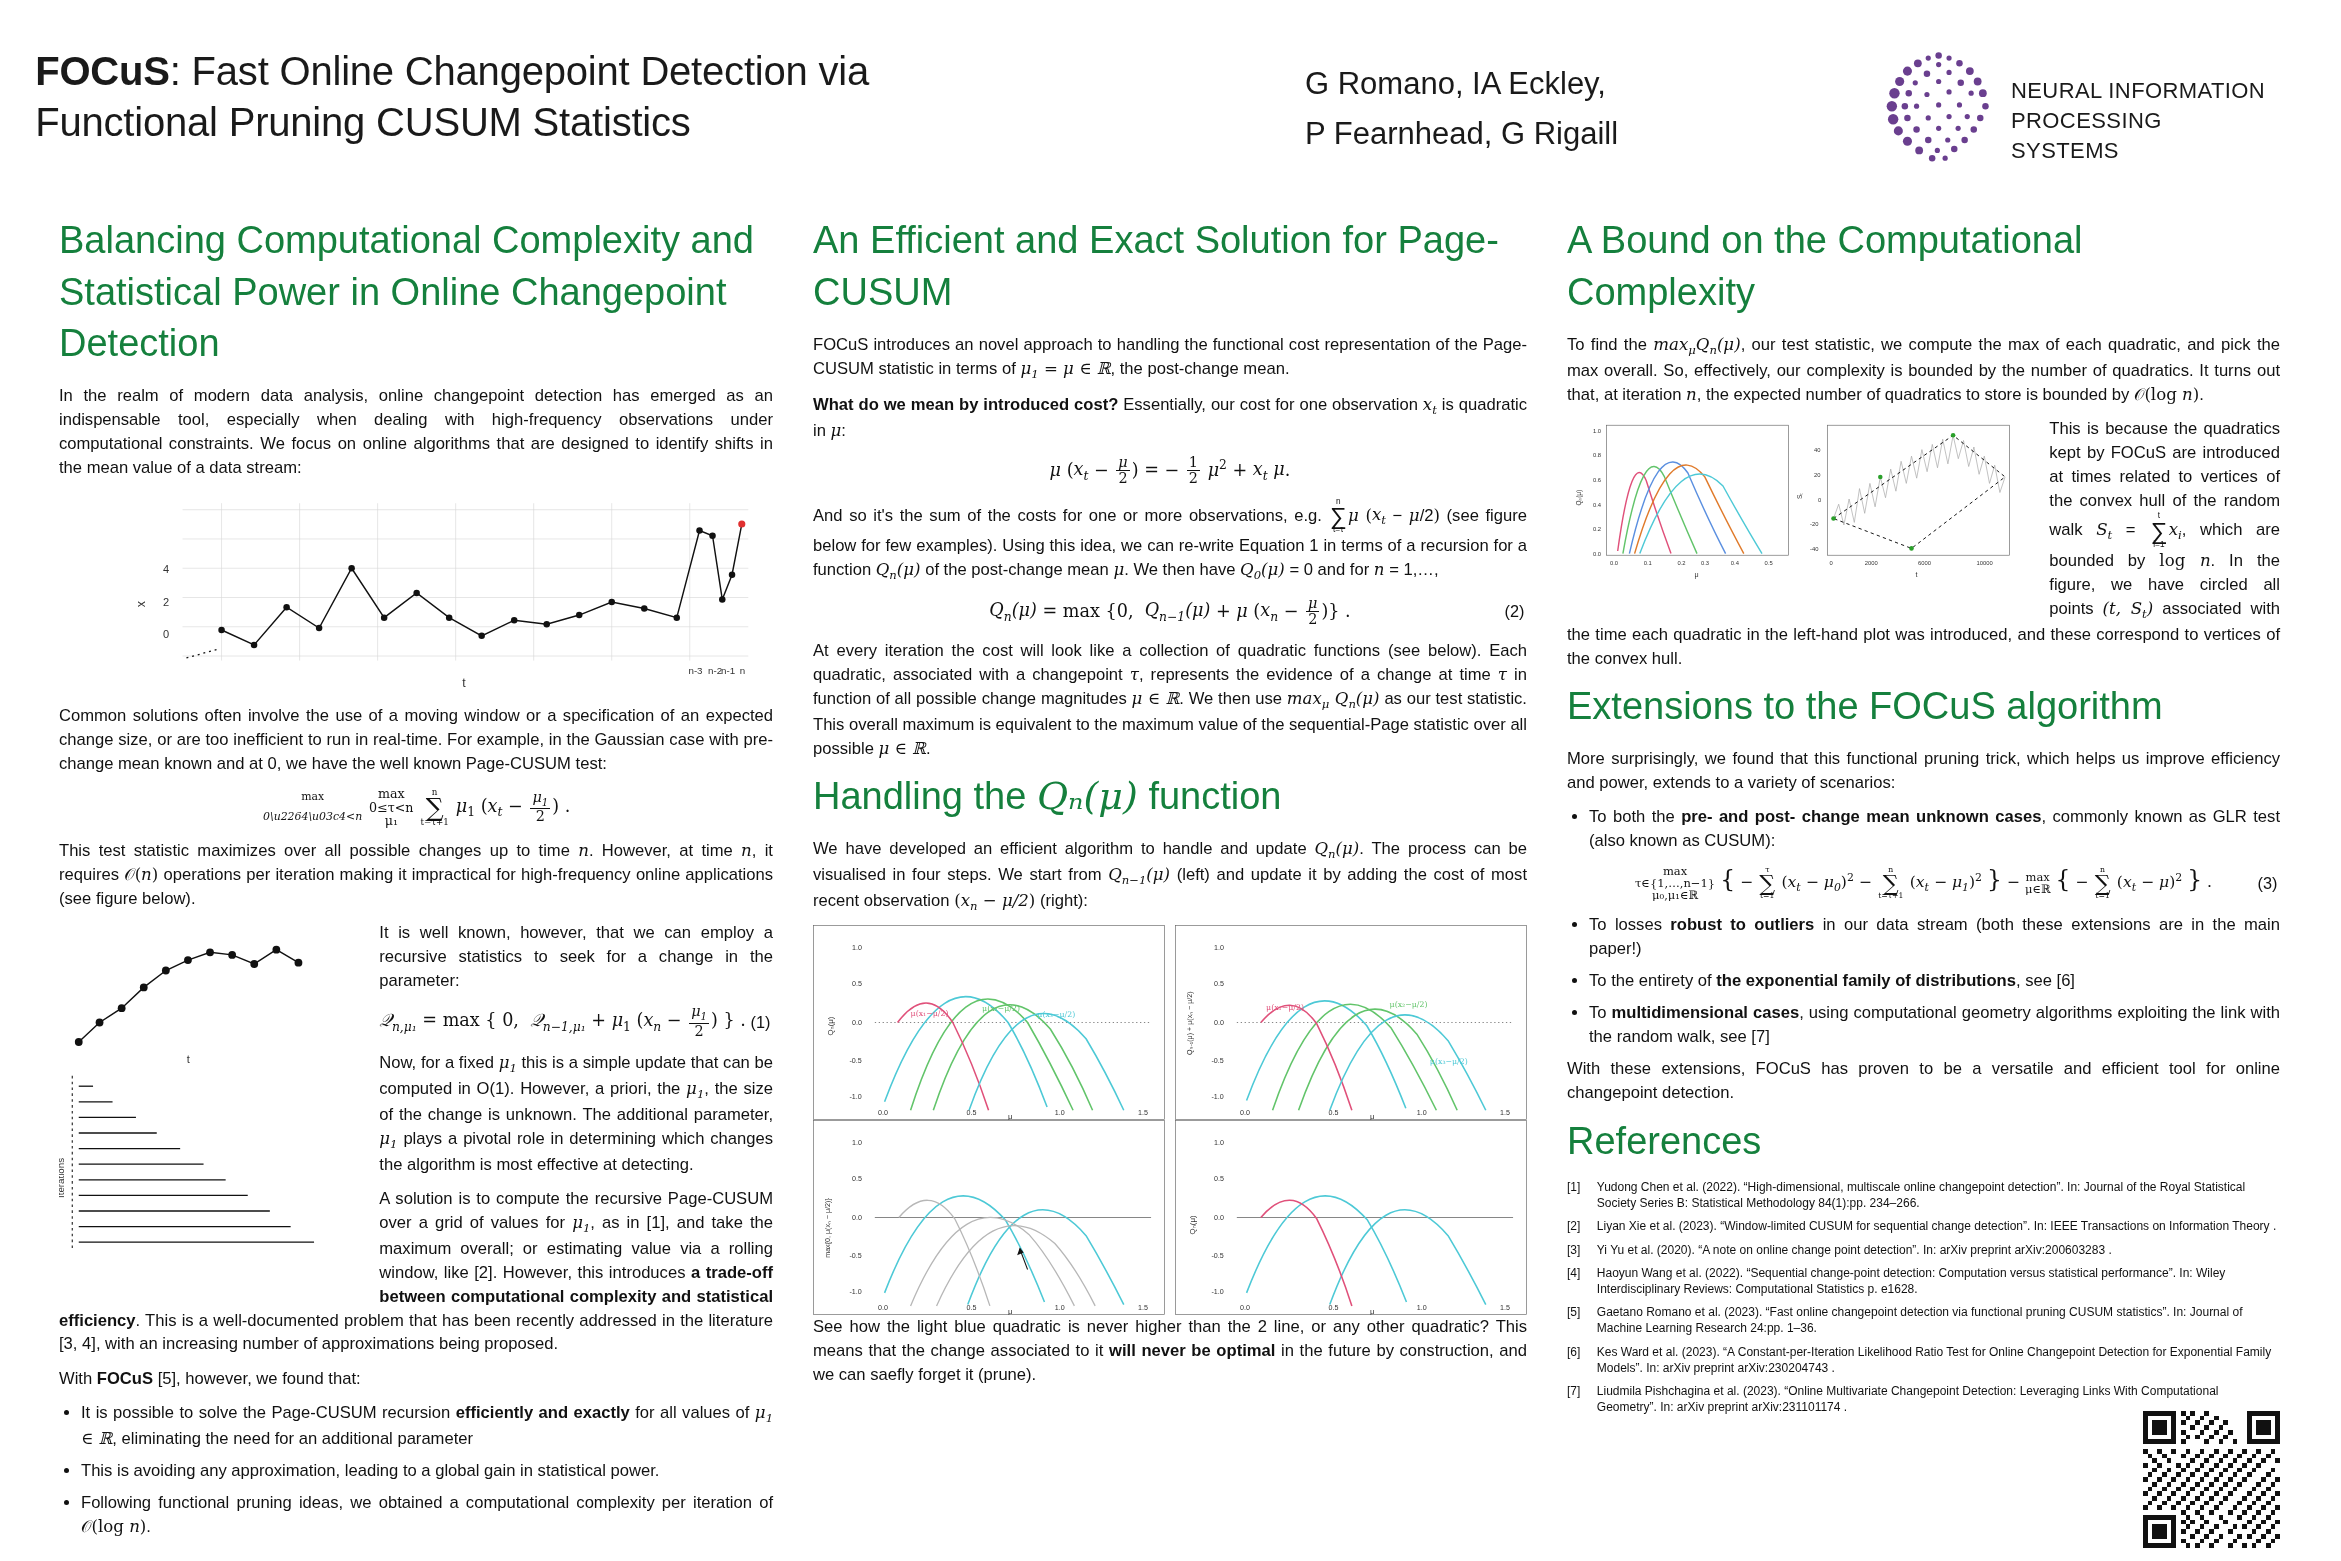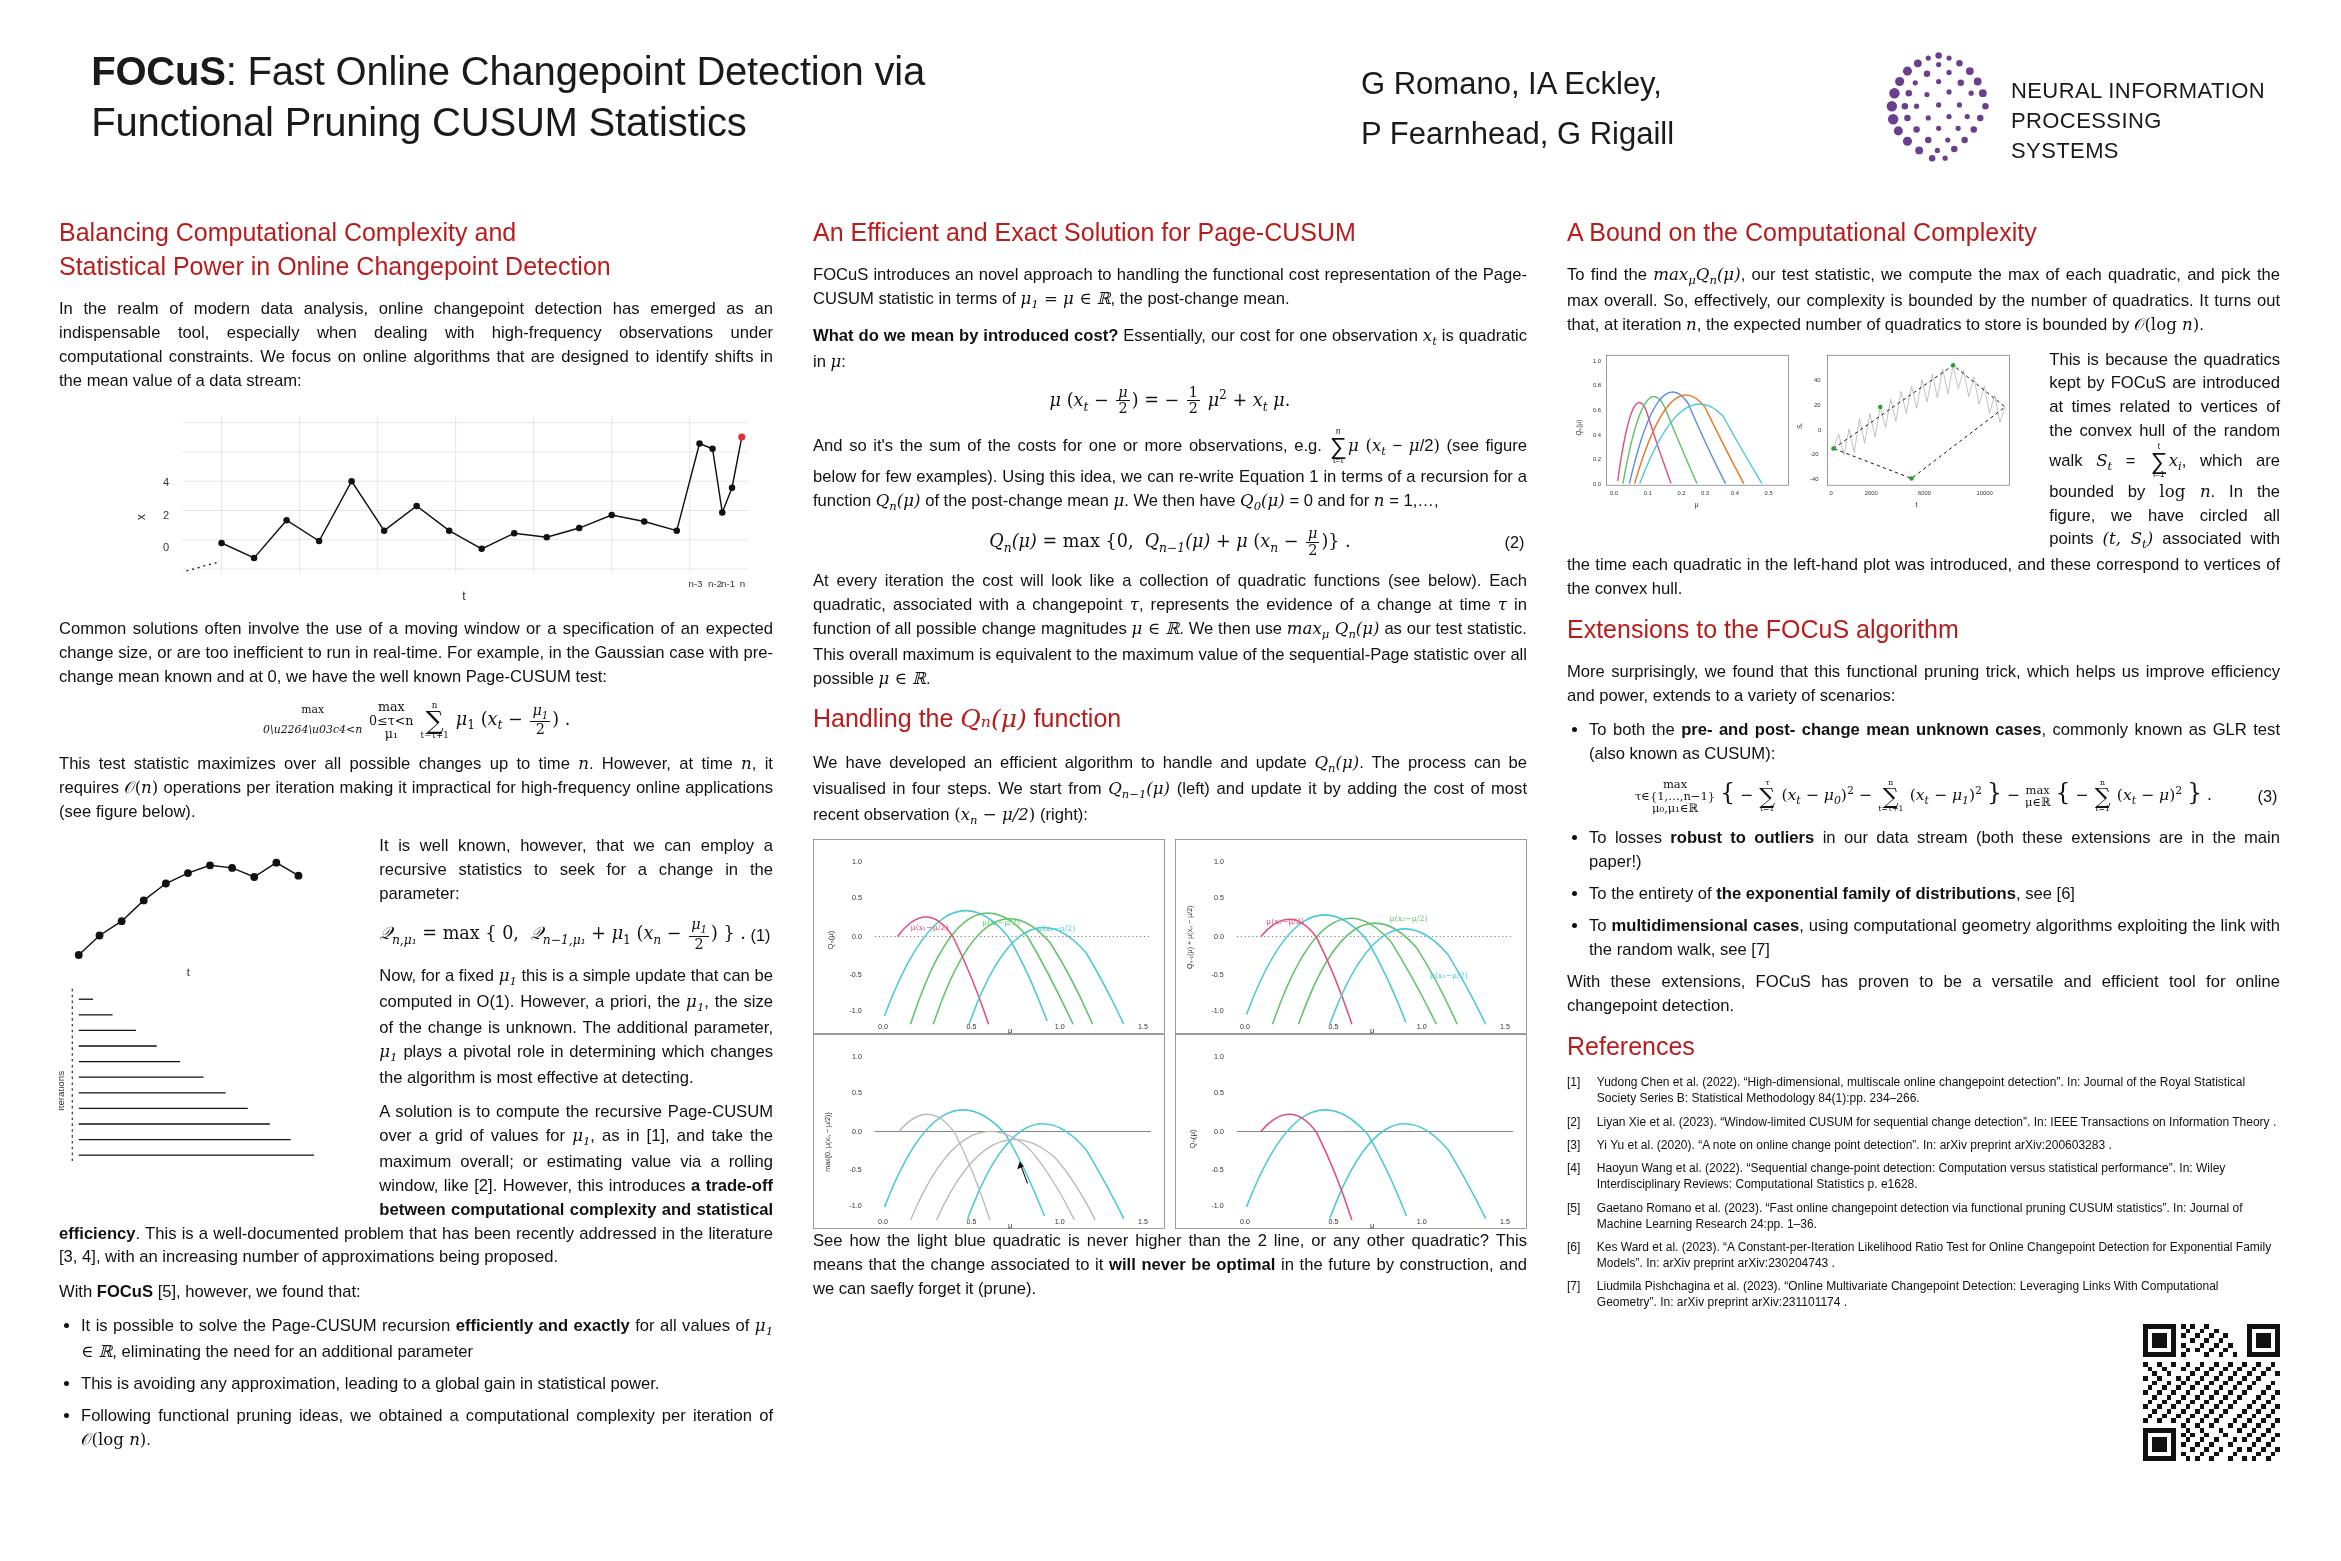--- a/index.html
+++ b/index.html
@@ -19,7 +19,7 @@
     width: 2342px;
     height: 1190px;
     box-sizing: border-box;
-    padding: 39px 59px 26px 86px;
+    padding: 39px 59px 26px 30px;
     text-decoration: underline;
   }
   

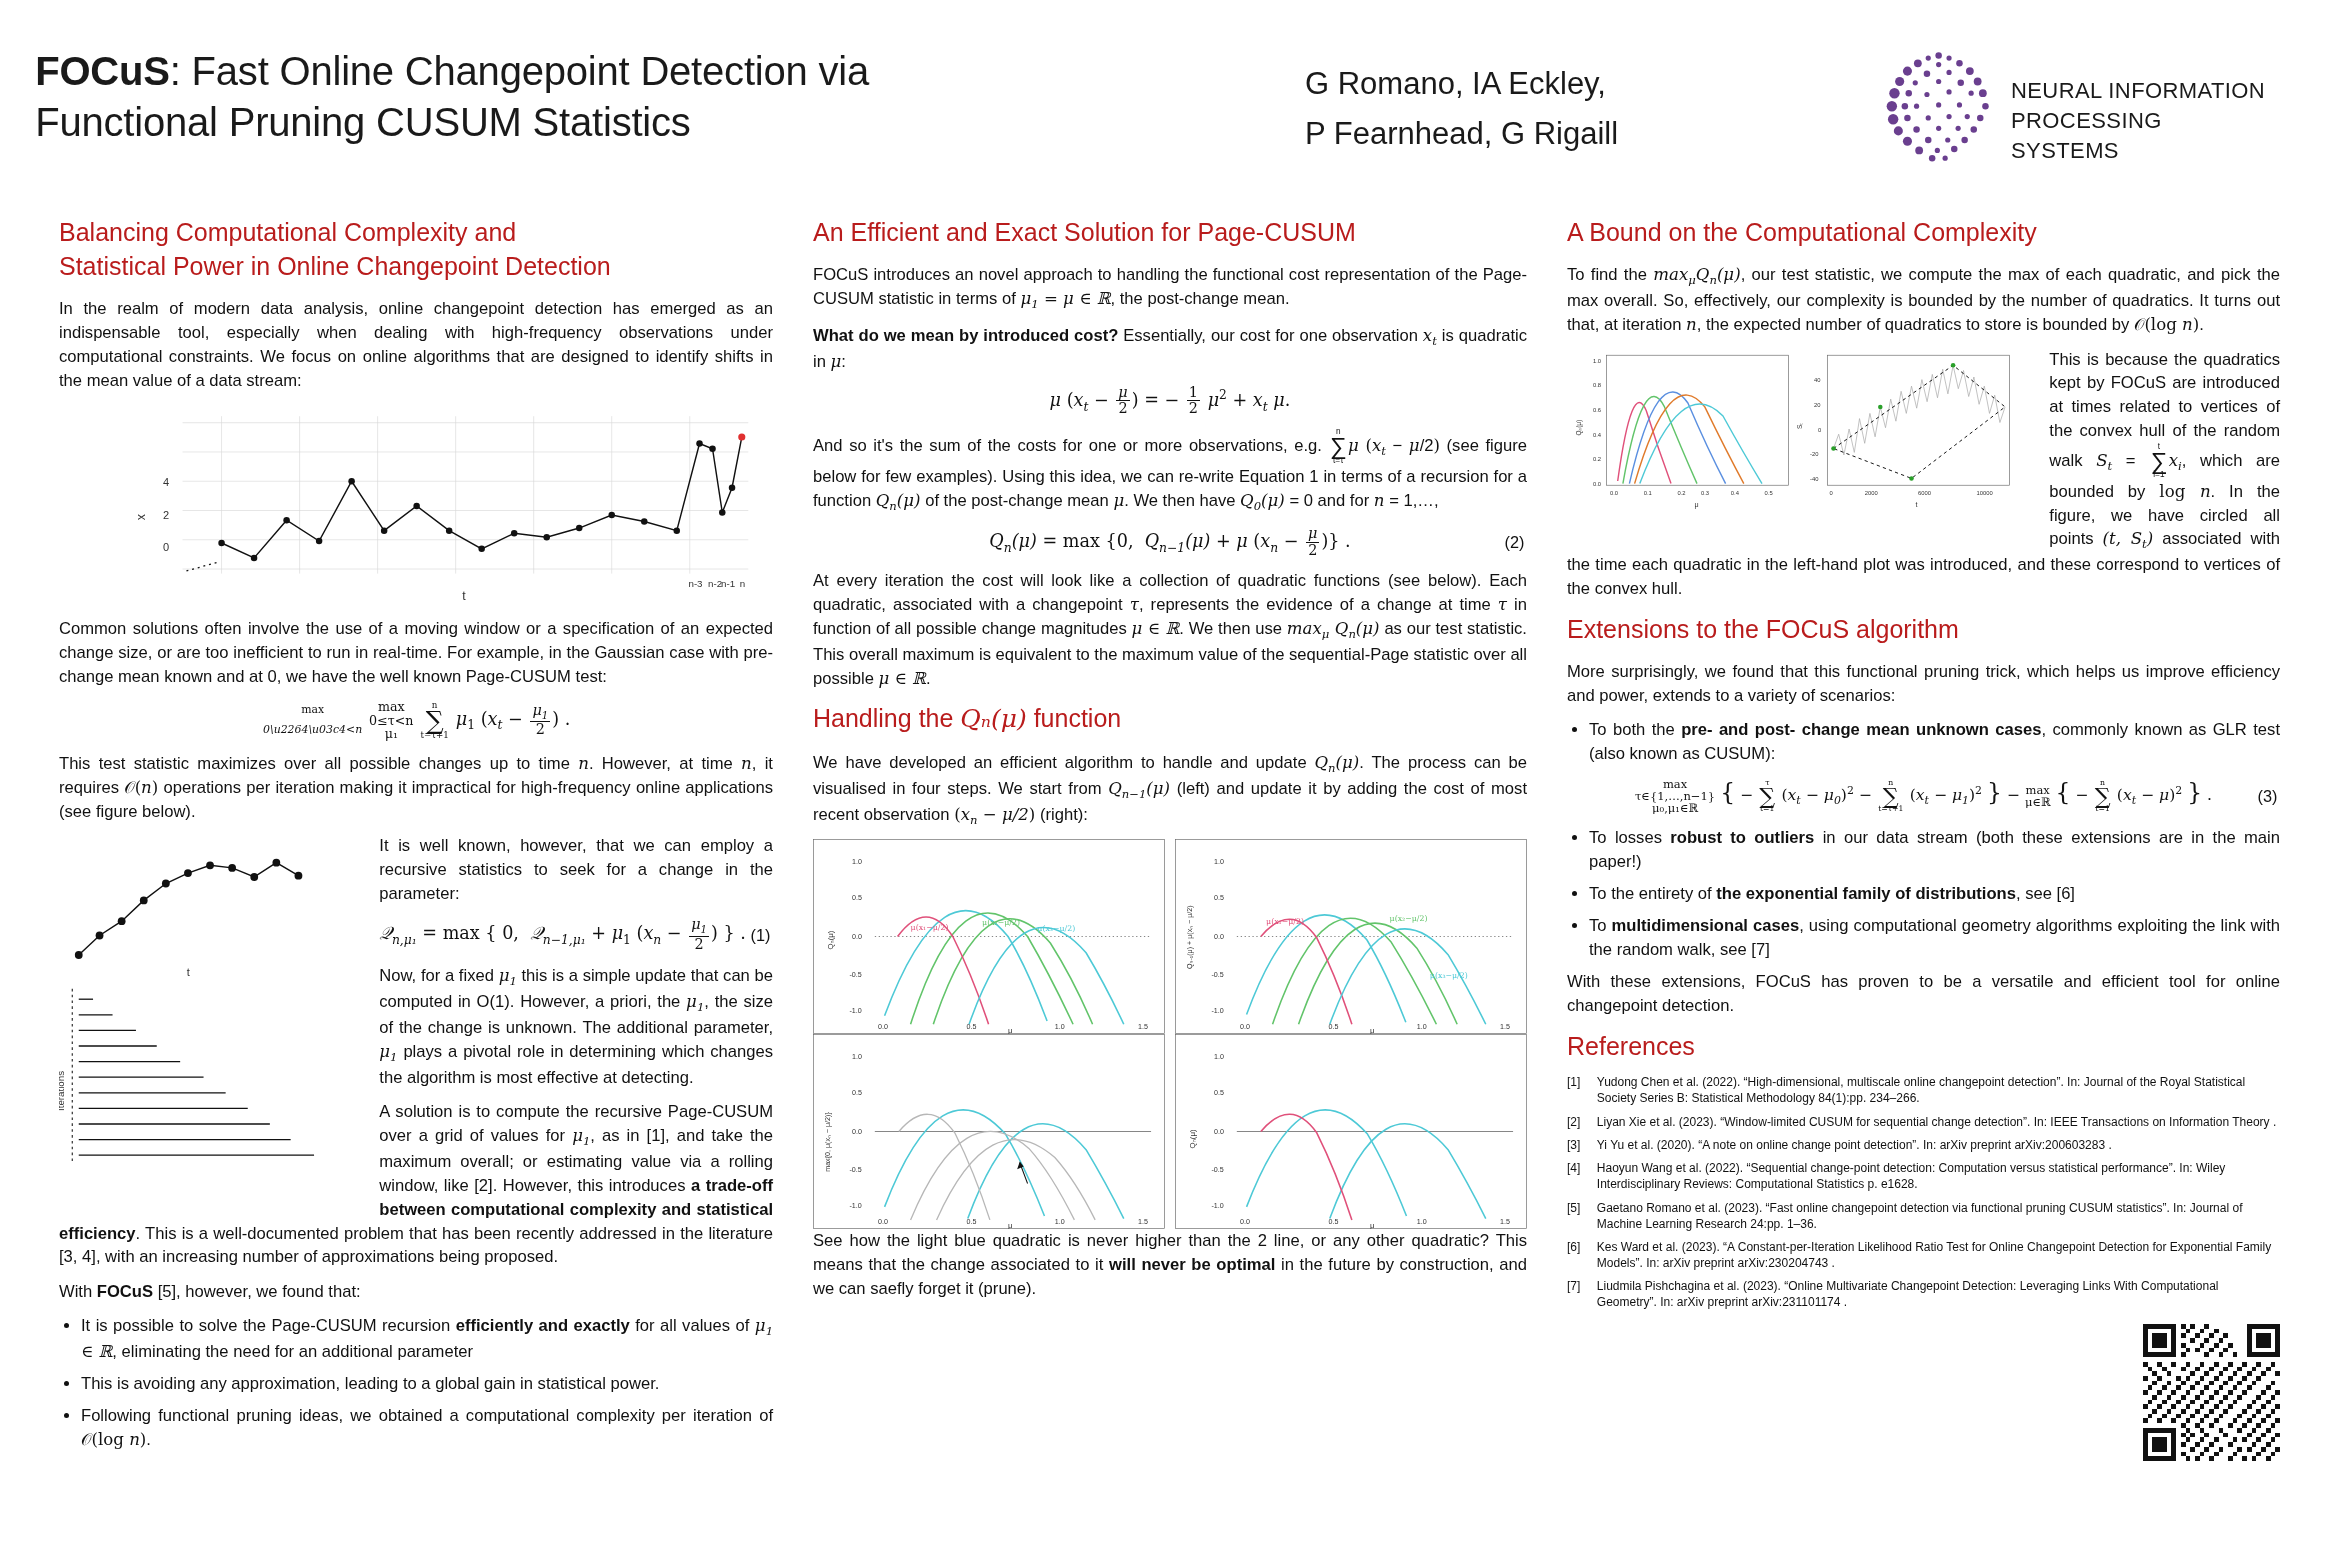--- a/index.html
+++ b/index.html
@@ -79,11 +79,11 @@
   .col { width: 714px; }
   .col.c3 { width: 713px; }
   h2.section {
-    font-size: 25px;
+    font-size: 38px;
     font-weight: 400;
     line-height: 1.36;
     margin: 0 0 14.3px 0;
-    color: #b91c1c;
+    color: #15803d;
   }
   h2.section.tight { margin-bottom: 11.7px; }
   p, li {

